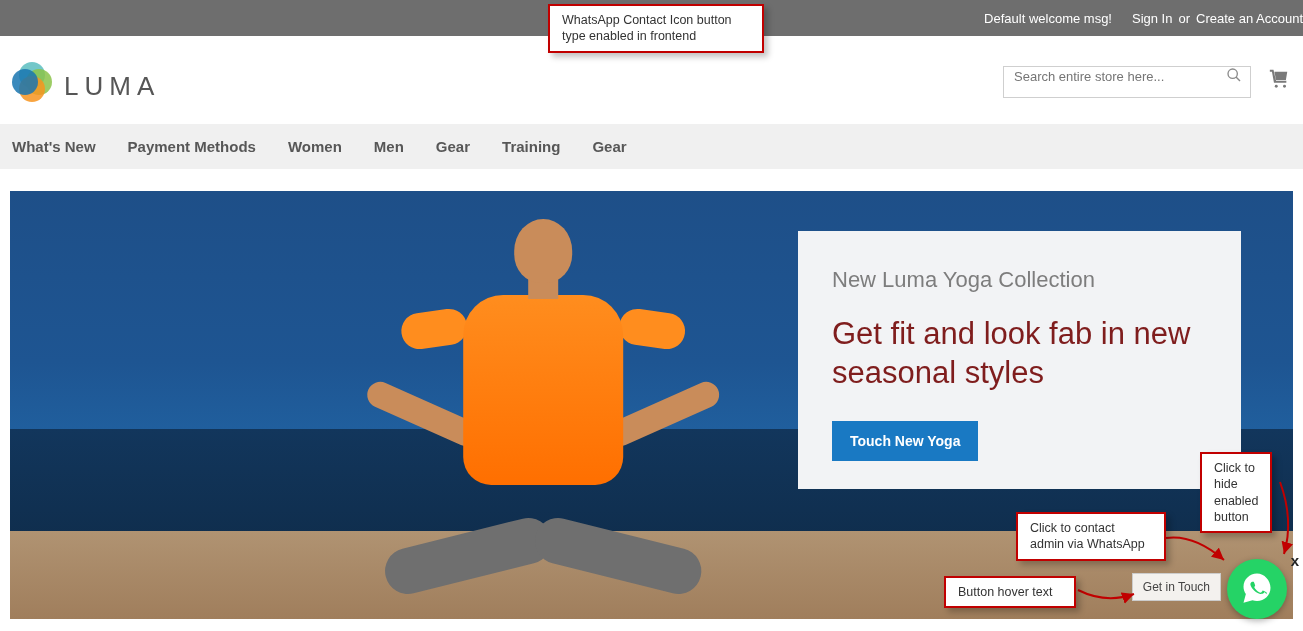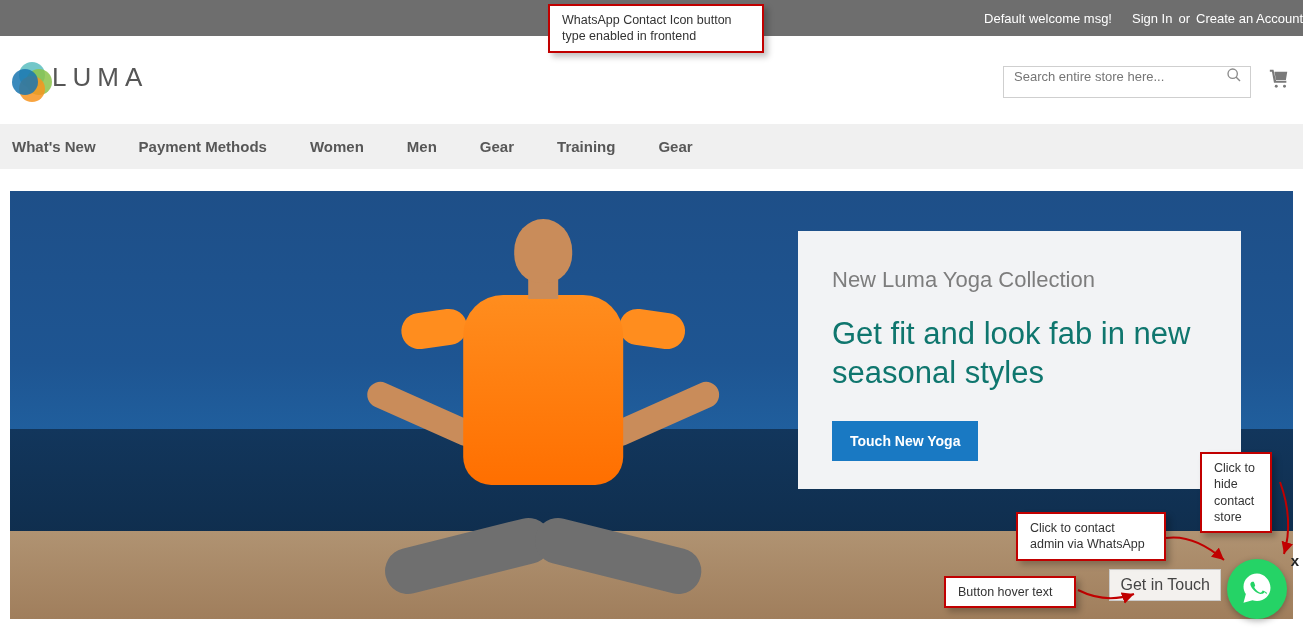--- a/index.html
+++ b/index.html
@@ -11,7 +11,7 @@
   .top-bar a { color:#fff; text-decoration:none; cursor:pointer; }
 
   .header { display:flex; align-items:center; justify-content:space-between; padding: 26px 12px 22px; }
-  .logo-wrap { display:flex; align-items:flex-start; }
+  .logo-wrap { display:flex; align-items:flex-end; gap:12px; }
   .logo-mark { width:40px; height:40px; position:relative; }
   .logo-mark .c { position:absolute; width:26px; height:26px; border-radius:50%; opacity:.85; }
   .logo-mark .c1 { background:#5bbdbf; left:7px; top:0; }

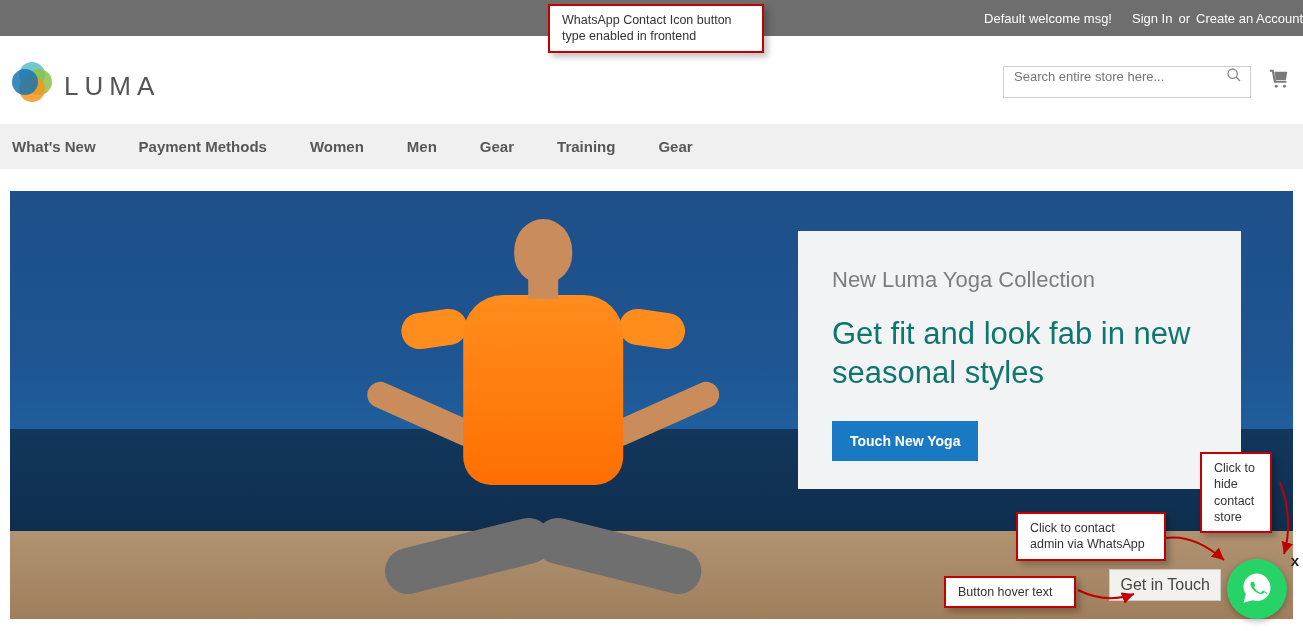--- a/index.html
+++ b/index.html
@@ -26,7 +26,7 @@
   .search-box .mag { color:#888; font-size:15px; cursor:pointer; }
   .cart { color:#7a7a7a; font-size:22px; cursor:pointer; }
 
-  .nav { background:#f0f0f0; display:flex; gap:43px; padding:14px 12px; font-weight:bold; font-size:15px; color:#575757; }
+  .nav { background:#f0f0f0; display:flex; gap:32px; padding:14px 12px; font-weight:bold; font-size:15px; color:#575757; }
   .nav a { text-decoration:none; color:#575757; cursor:pointer; }
 
   .hero { margin:22px 10px 0 10px; height:428px; position:relative; overflow:hidden; background:#1e4f88; }

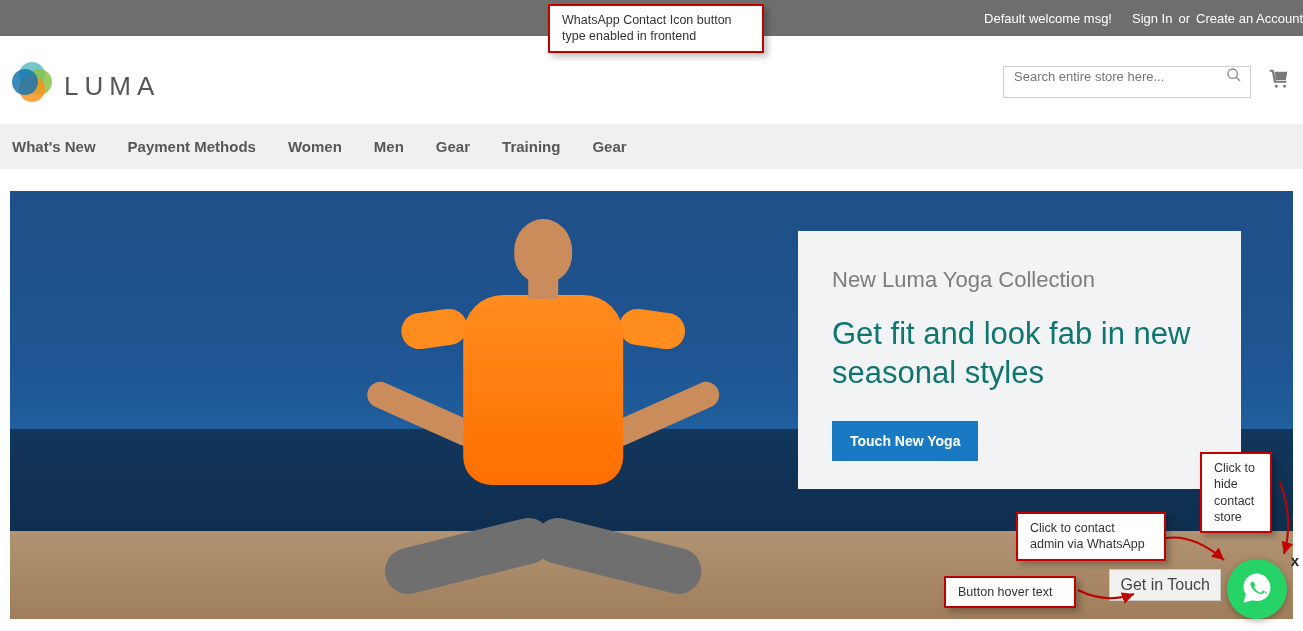--- a/index.html
+++ b/index.html
@@ -47,7 +47,7 @@
 
   .promo { position:absolute; right:52px; top:40px; background:#f2f3f5; width:443px; padding:36px 34px 28px; }
   .promo-sub { font-size:22px; color:#7d7d7d; font-weight:300; margin-bottom:22px; }
-  .promo-head { font-size:31px; color:#0f766e; font-weight:300; line-height:1.25; margin-bottom:28px; }
+  .promo-head { font-size:31px; color:#7f1d1d; font-weight:300; line-height:1.25; margin-bottom:28px; }
   .promo-btn { display:inline-block; background:#1979c3; color:#fff; font-weight:bold; padding:12px 18px; cursor:pointer; }
 
   .callout { position:absolute; border:2px solid #c10000; background:#fff; font-size:12.5px; color:#333; text-align:left; padding:6px 12px; line-height:1.3; z-index:30; box-shadow: 4px 4px 6px rgba(0,0,0,.24); }

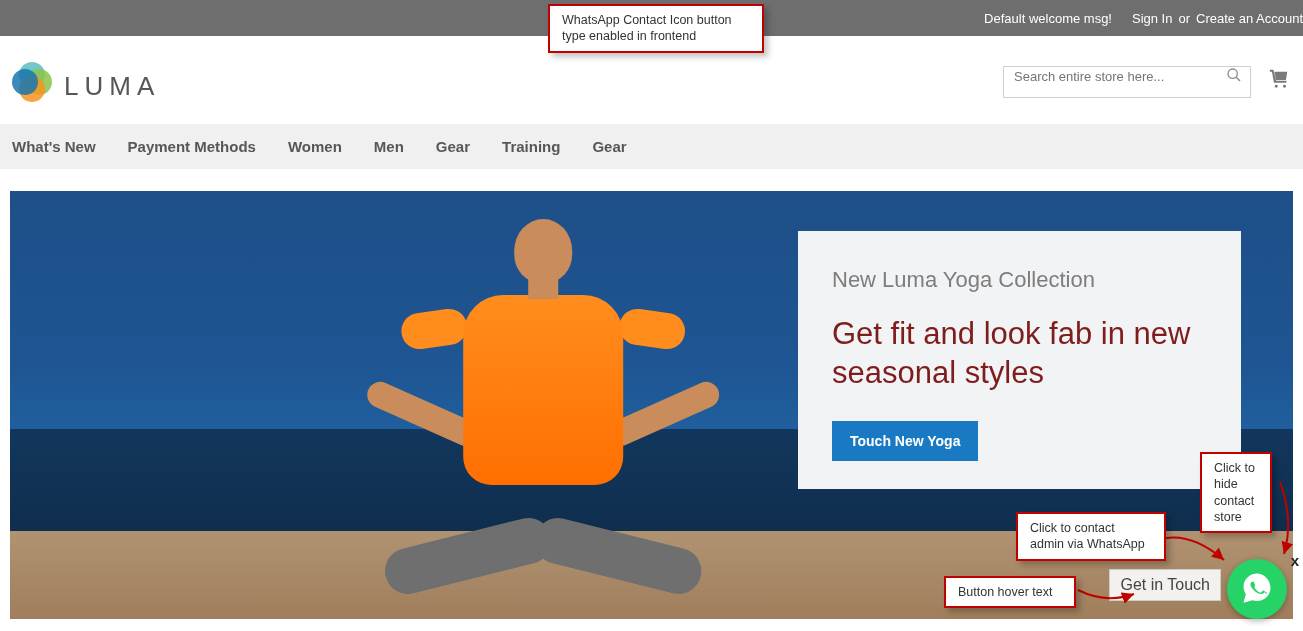--- a/index.html
+++ b/index.html
@@ -141,7 +141,7 @@
 <div class="wa-close">x</div>
 
 <div class="callout" style="left:548px; top:4px; width:216px;">WhatsApp Contact Icon button type enabled in frontend</div>
-<div class="callout" style="left:1200px; top:452px; width:72px;">Click to hide contact store</div>
+<div class="callout" style="left:1200px; top:452px; width:72px;">Click to hide enabled button</div>
 <div class="callout" style="left:1016px; top:512px; width:150px;">Click to contact admin via WhatsApp</div>
 <div class="callout" style="left:944px; top:576px; width:132px;">Button hover text</div>
 

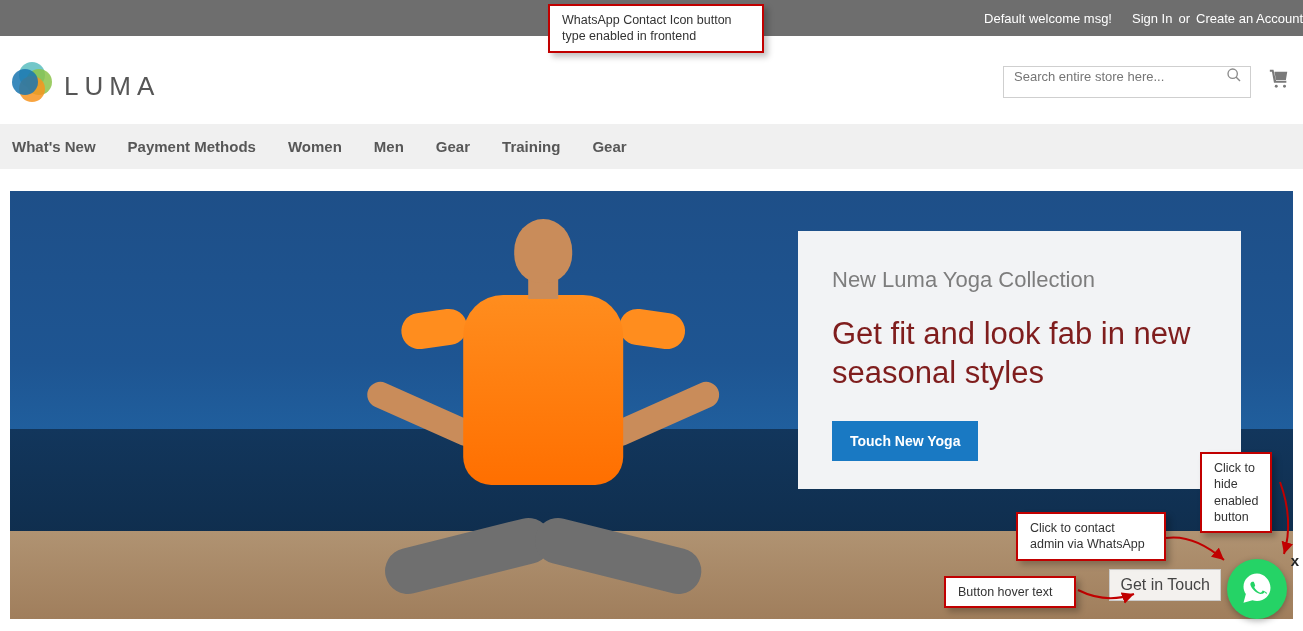--- a/index.html
+++ b/index.html
@@ -53,7 +53,7 @@
   .callout { position:absolute; border:2px solid #c10000; background:#fff; font-size:12.5px; color:#333; text-align:left; padding:6px 12px; line-height:1.3; z-index:30; box-shadow: 4px 4px 6px rgba(0,0,0,.24); }
 
   .wa-fab { position:fixed; right:16px; bottom:12px; width:60px; height:60px; border-radius:50%; background:#25D366; display:flex; align-items:center; justify-content:center; z-index:20; cursor:pointer; box-shadow:0 2px 6px rgba(0,0,0,.3); }
-  .wa-tip { position:fixed; right:82px; bottom:30px; background:#f3f1ee; border:1px solid #ccc; font-size:16px; padding:6px 10px; z-index:20; color:#444; }
+  .wa-tip { position:fixed; right:82px; bottom:30px; background:#f3f1ee; border:1px solid #ccc; font-size:12px; padding:6px 10px; z-index:20; color:#444; }
   .wa-close { position:fixed; right:4px; bottom:62px; font-size:15px; font-weight:bold; color:#222; z-index:21; cursor:pointer; }
 
   .arrow { position:absolute; z-index:29; }

